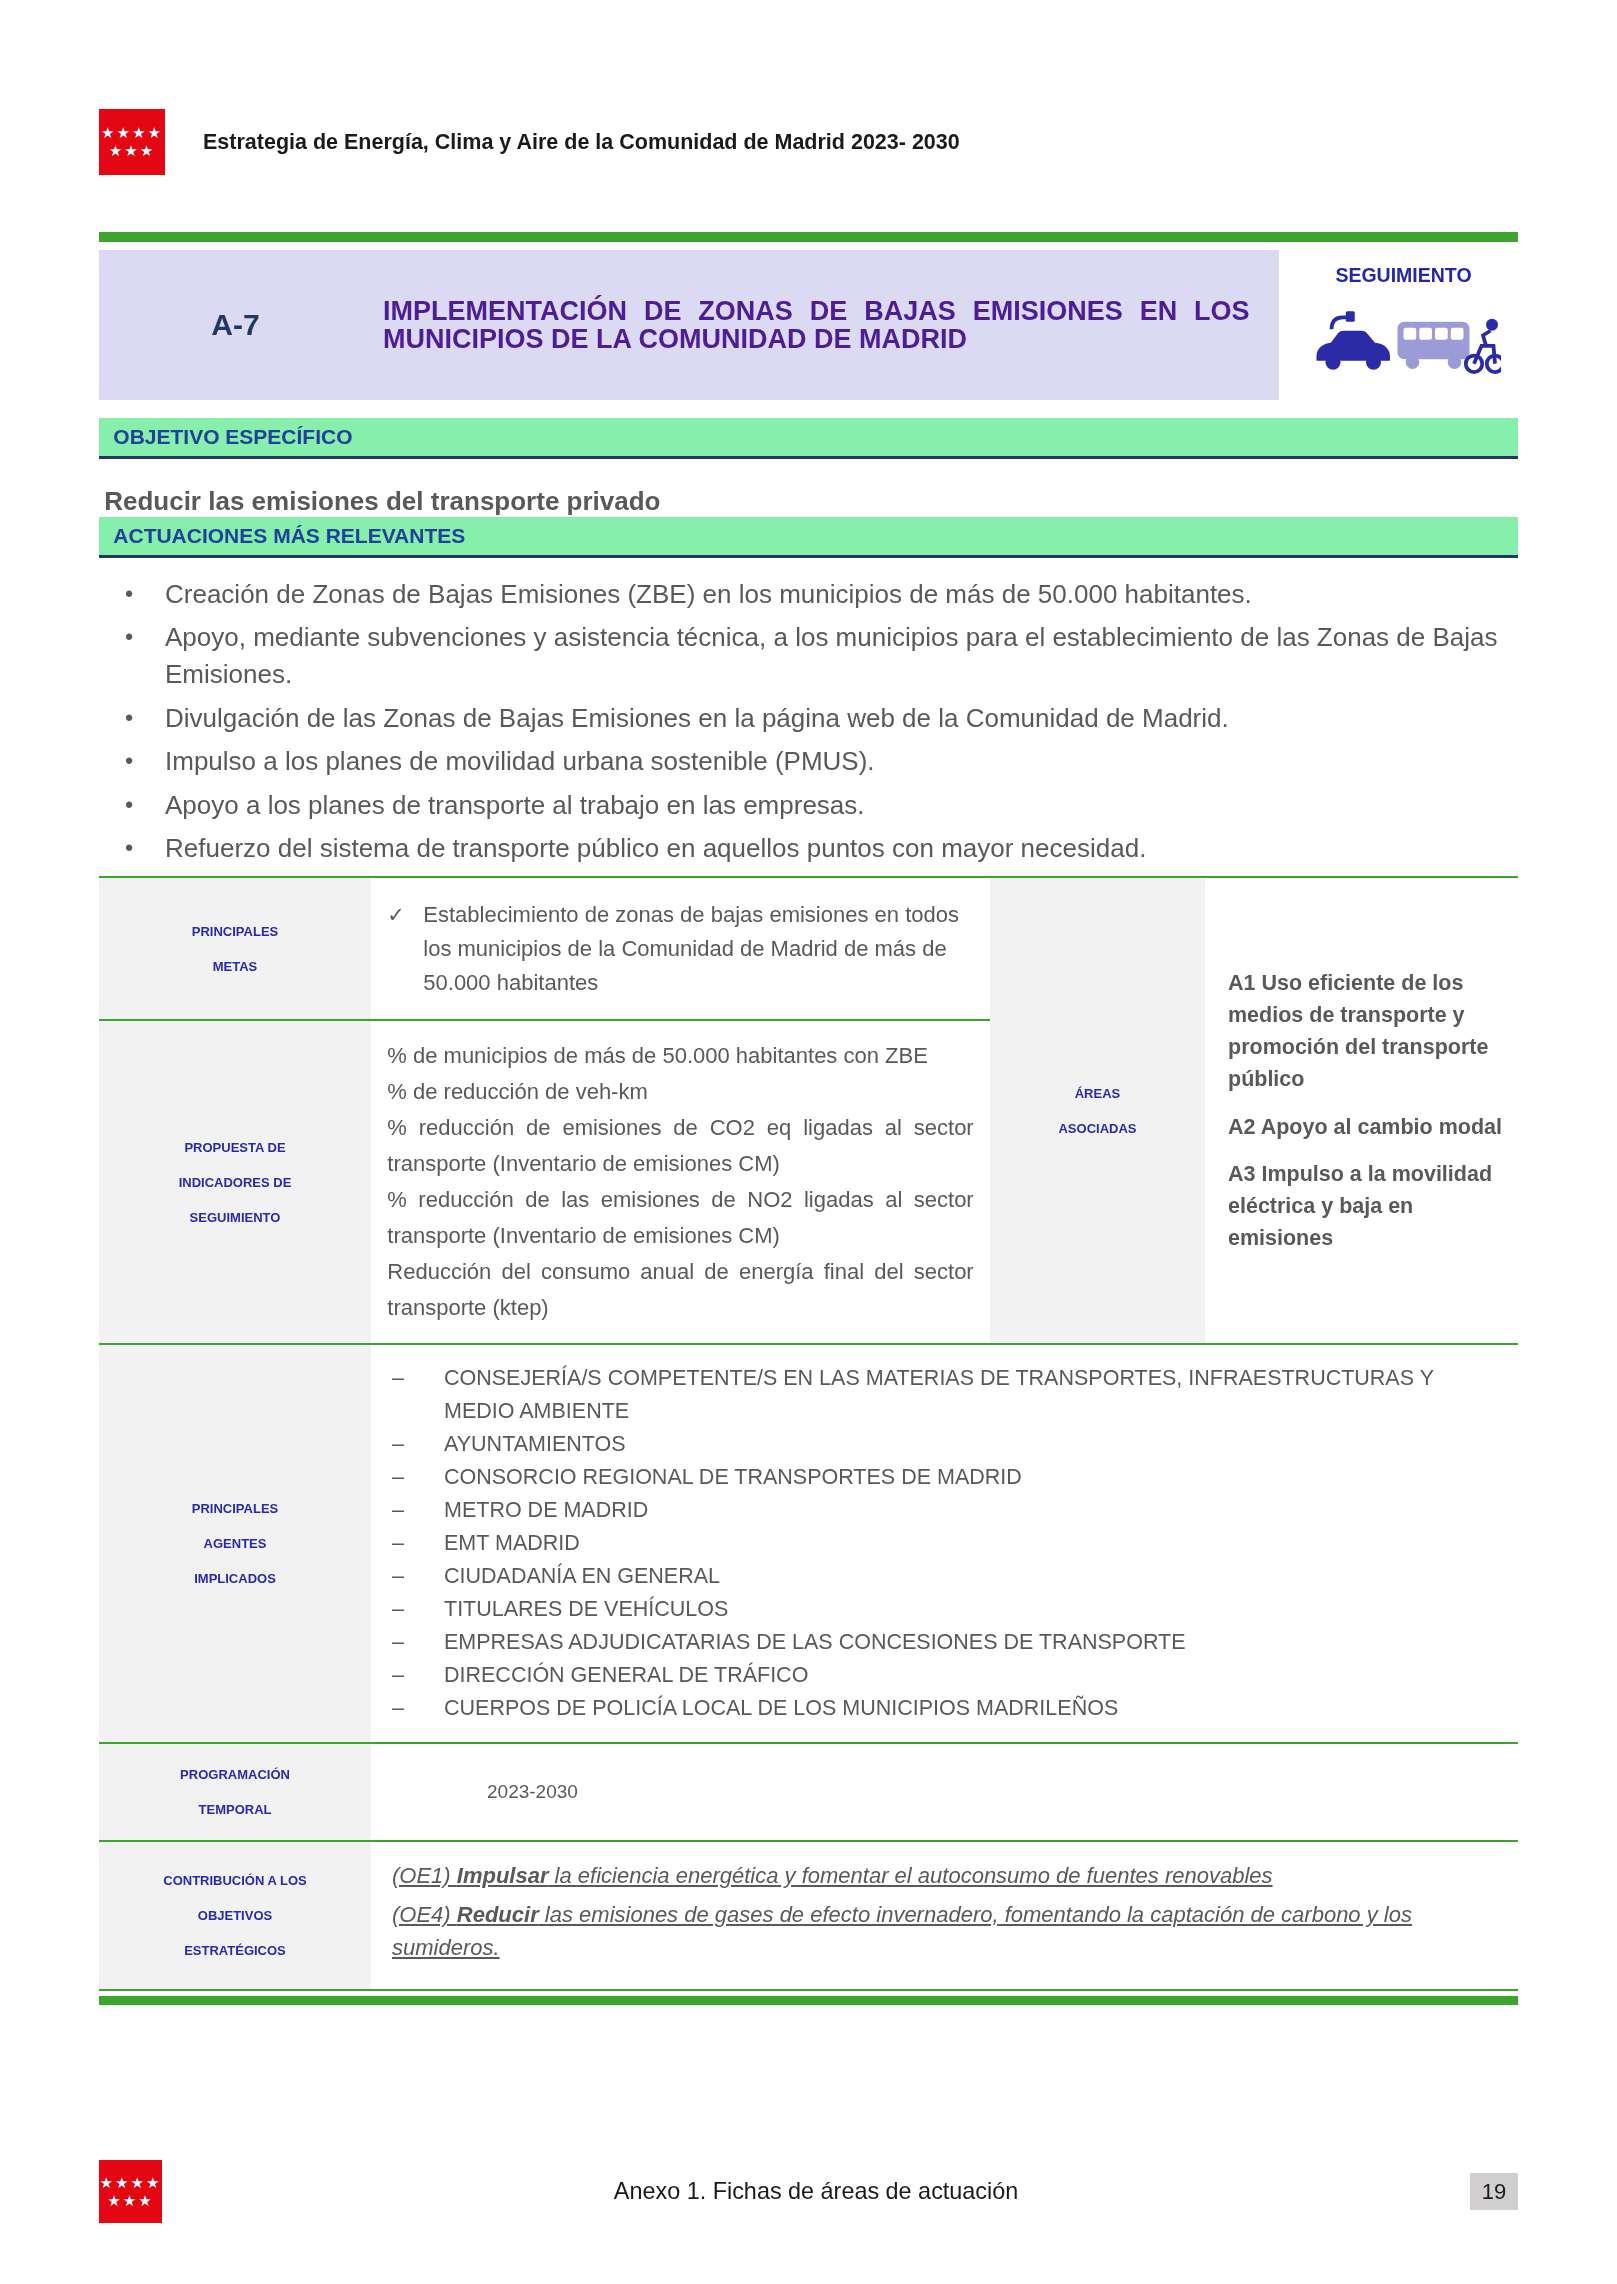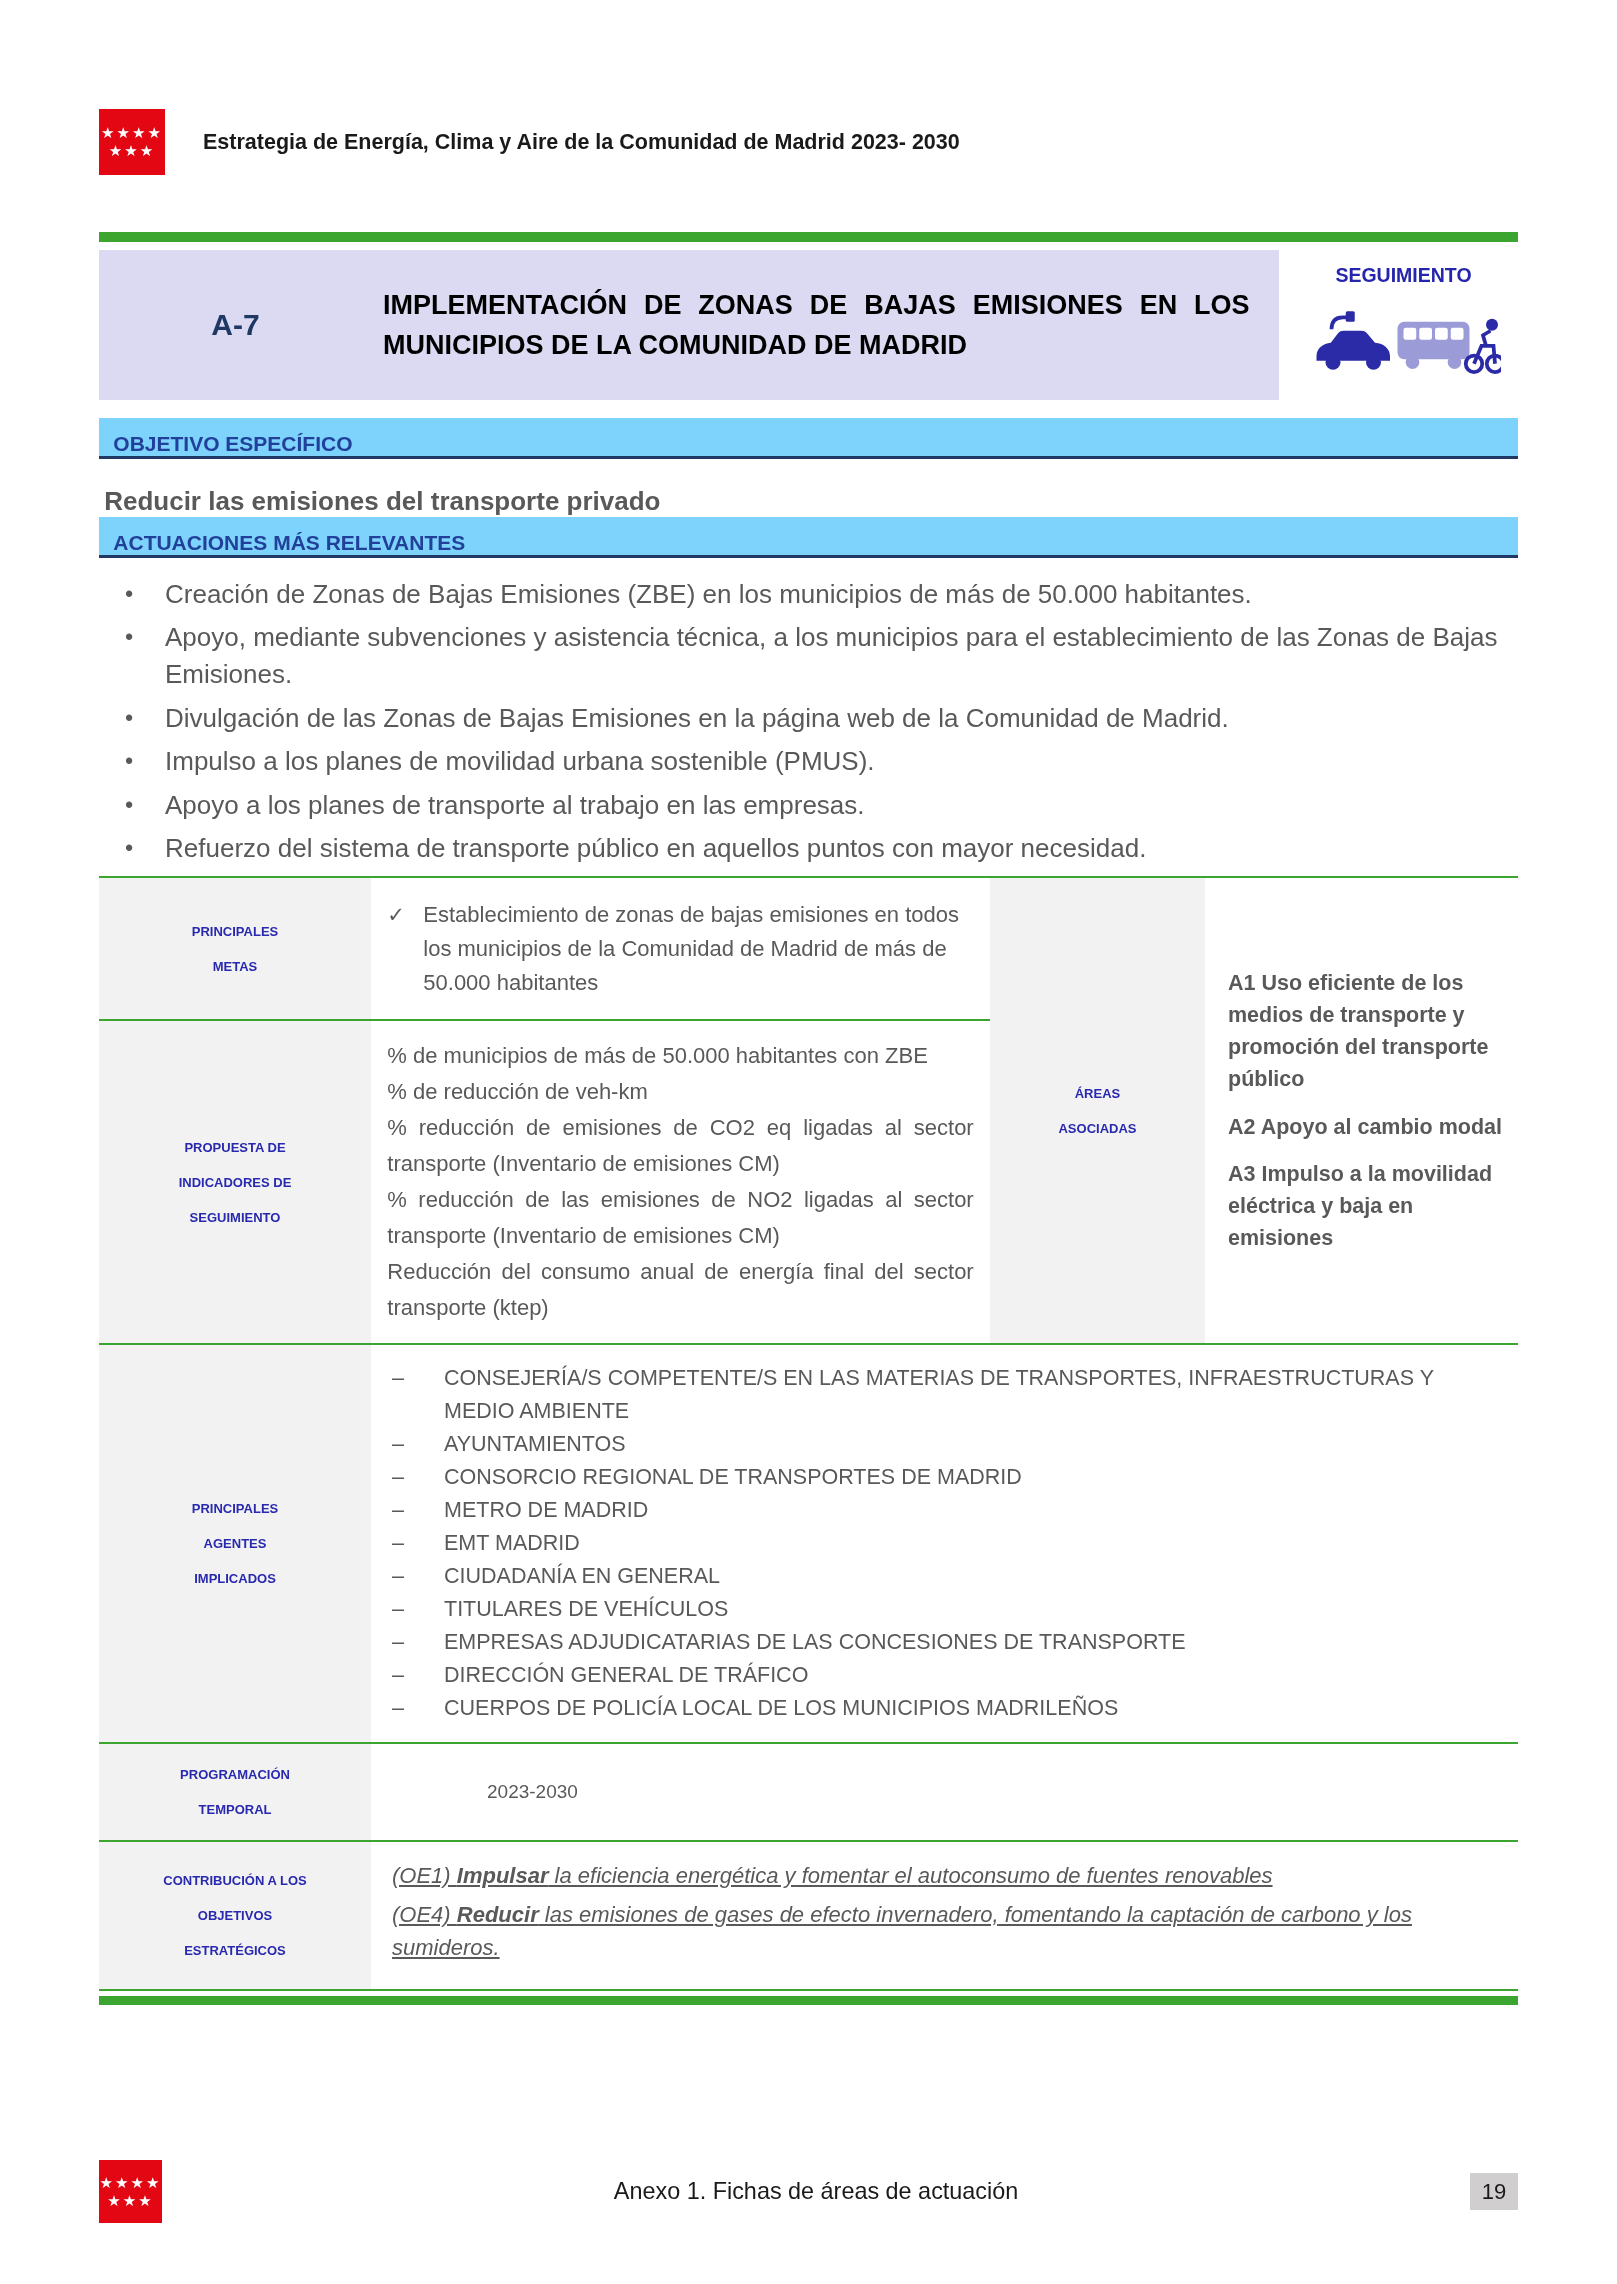--- a/index.html
+++ b/index.html
@@ -34,8 +34,8 @@
   }
   .ficha-code{width:273px;text-align:center;font-size:30px;font-weight:700;color:#1F3864;}
   .ficha-title{
-    flex:1;padding-right:29px;font-size:27px;font-weight:700;color:#000000;
-    line-height:40px;text-align:justify;
+    flex:1;padding-right:29px;font-size:27px;font-weight:700;color:#4c1d95;
+    line-height:28px;text-align:justify;
   }
   .ficha-cat{
     width:229px;background:#ffffff;display:flex;flex-direction:column;

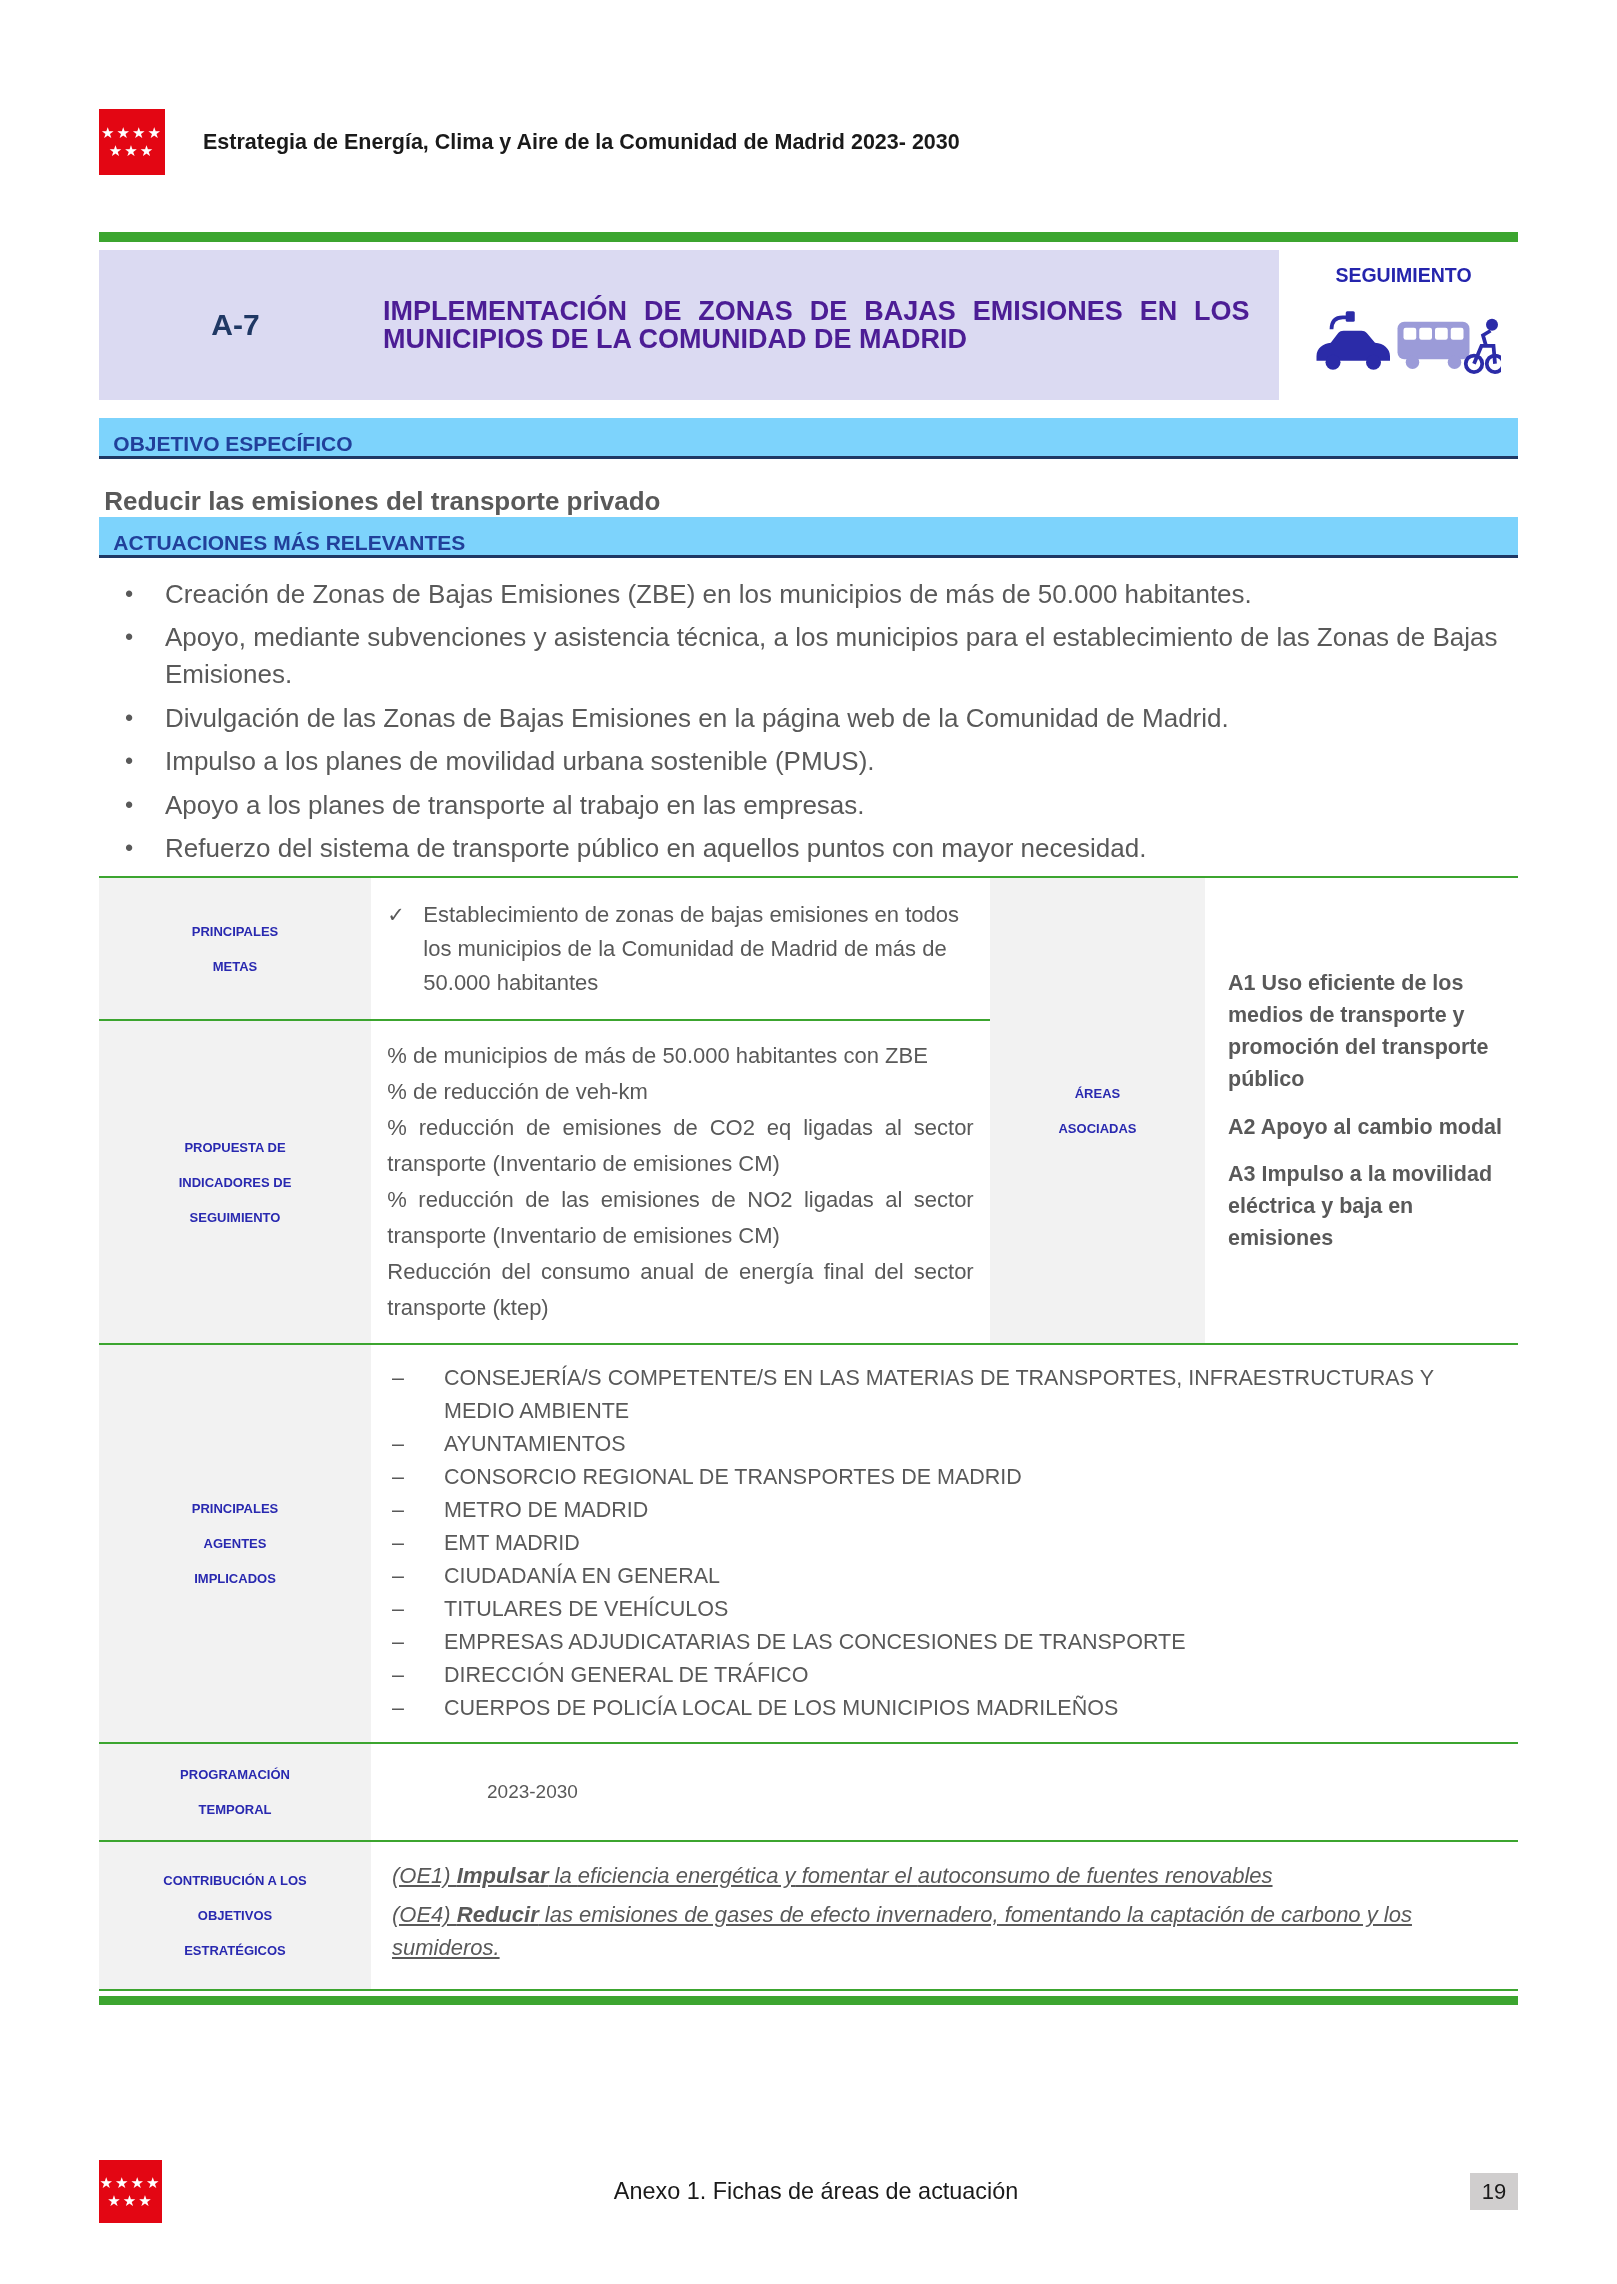--- a/index.html
+++ b/index.html
@@ -45,8 +45,8 @@
 
   
   .section-bar{
-    background:#7dd3fc;border-bottom:3.3px solid #1F3864;
-    height:38px;display:flex;align-items:flex-end;padding-left:14.3px;
+    background:#86efac;border-bottom:3.3px solid #1F3864;
+    height:38px;display:flex;align-items:center;padding-left:14.3px;
   }
   .section-bar span{font-size:21px;font-weight:700;color:#21409A;}
   .bar-objetivo{margin-top:18px;}

